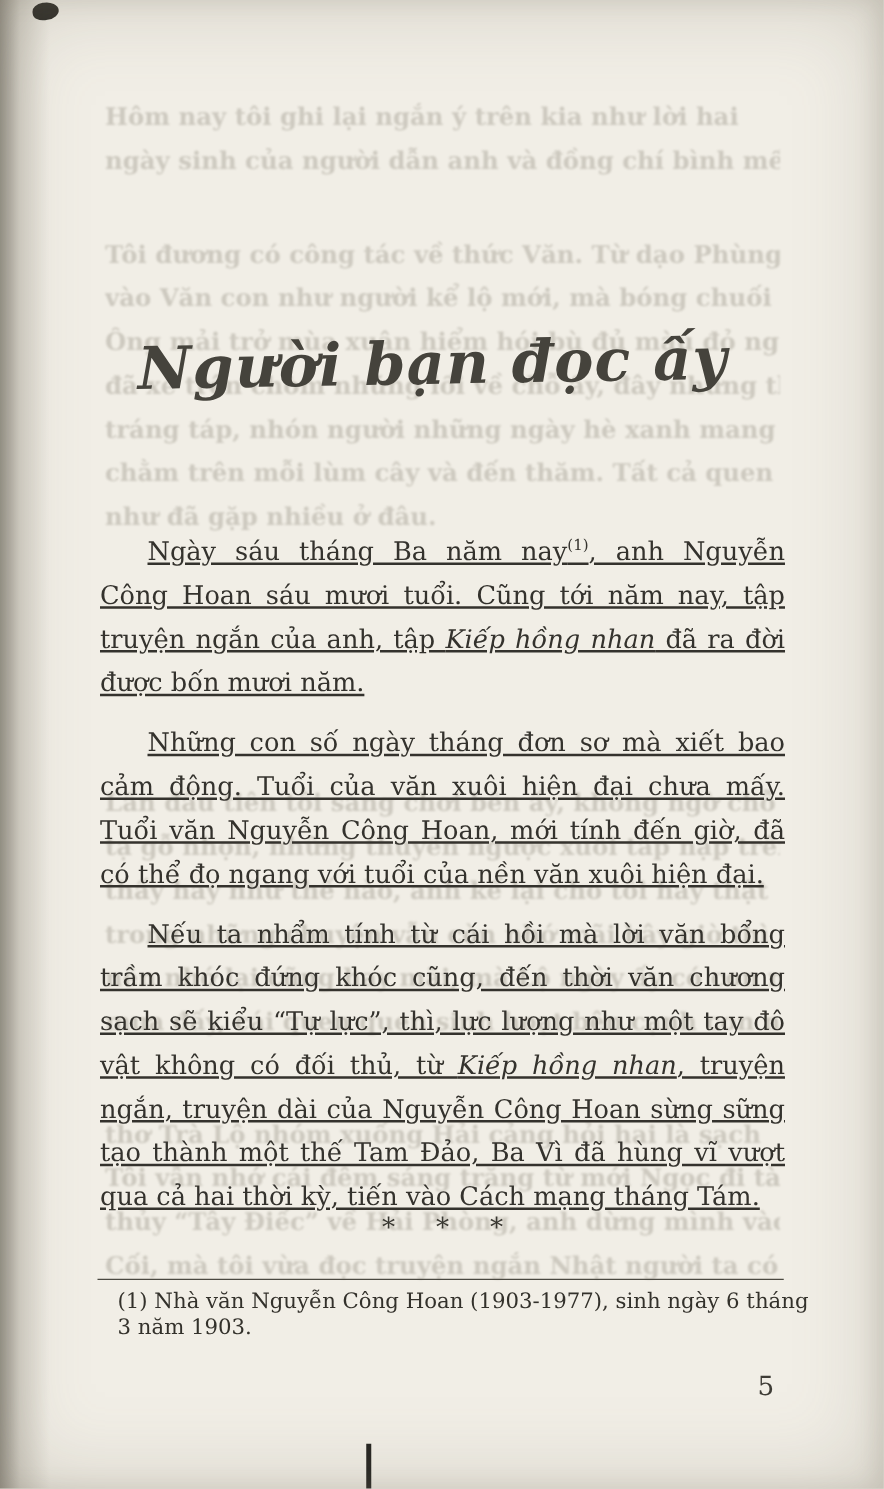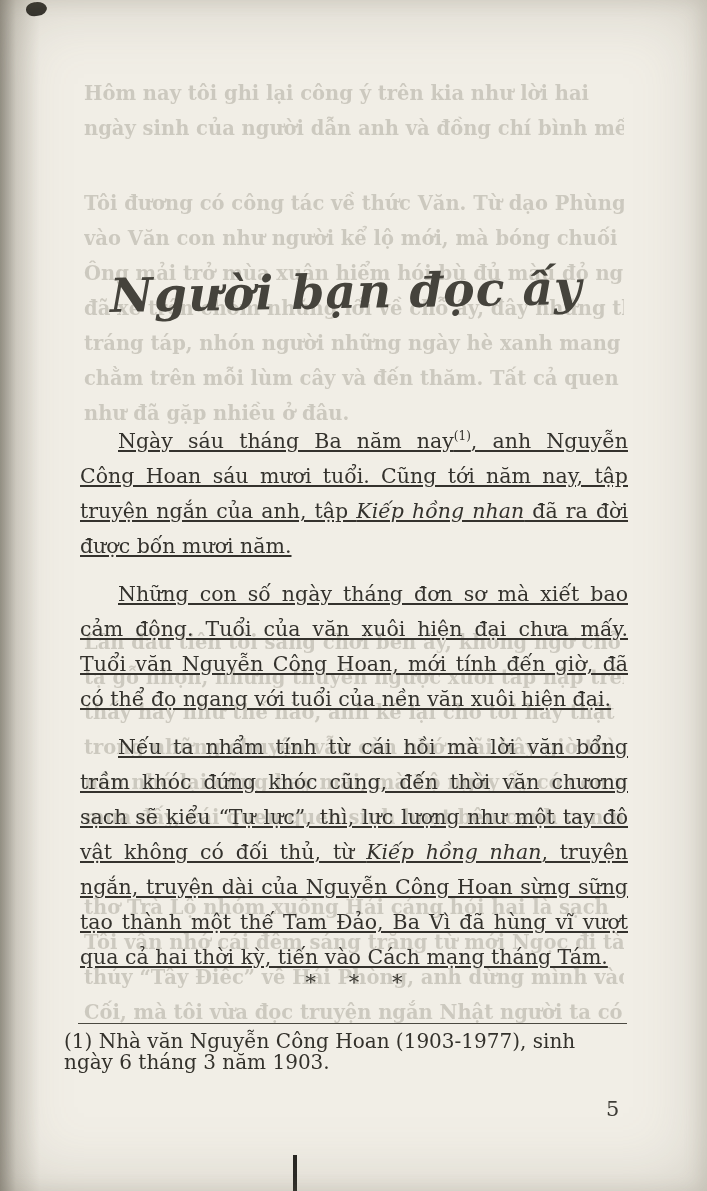--- a/index.html
+++ b/index.html
@@ -76,7 +76,7 @@
   <div class="scan-mark-bottom"></div>
 
   <div class="ghost g-a">
-    <div class="gline">Hôm nay tôi ghi lại công ý trên kia như lời hai</div>
+    <div class="gline">Hôm nay tôi ghi lại ngắn ý trên kia như lời hai</div>
     <div class="gline">ngày sinh của người dẫn anh và đồng chí bình mến thân</div>
   </div>
   <div class="ghost g-b">

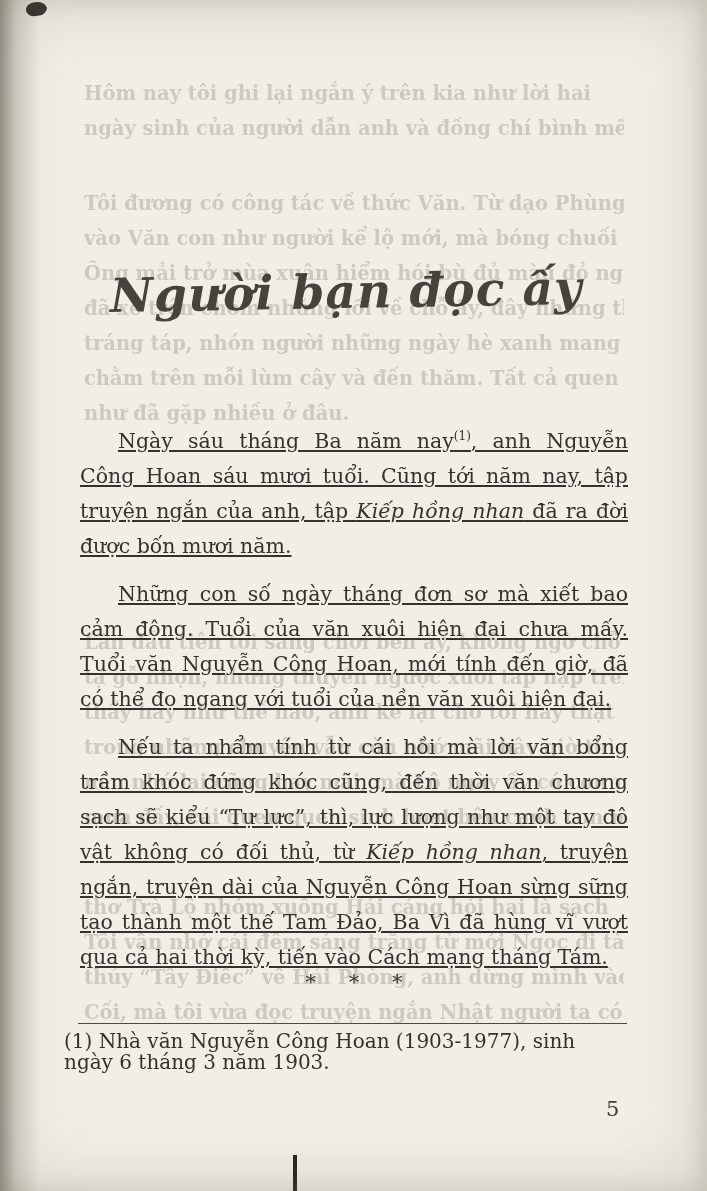--- a/index.html
+++ b/index.html
@@ -58,8 +58,8 @@
     border-top:1.5px solid #4b4941;
   }
   .footnote{
-    position:absolute;left:64px;top:1031px;width:556px;z-index:2;
-    font-size:20px;line-height:21px;color:#33312b;
+    position:absolute;left:94px;top:1031px;width:556px;z-index:2;
+    font-size:17px;line-height:21px;color:#33312b;
   }
   .page-number{
     position:absolute;left:606px;top:1097px;z-index:2;

